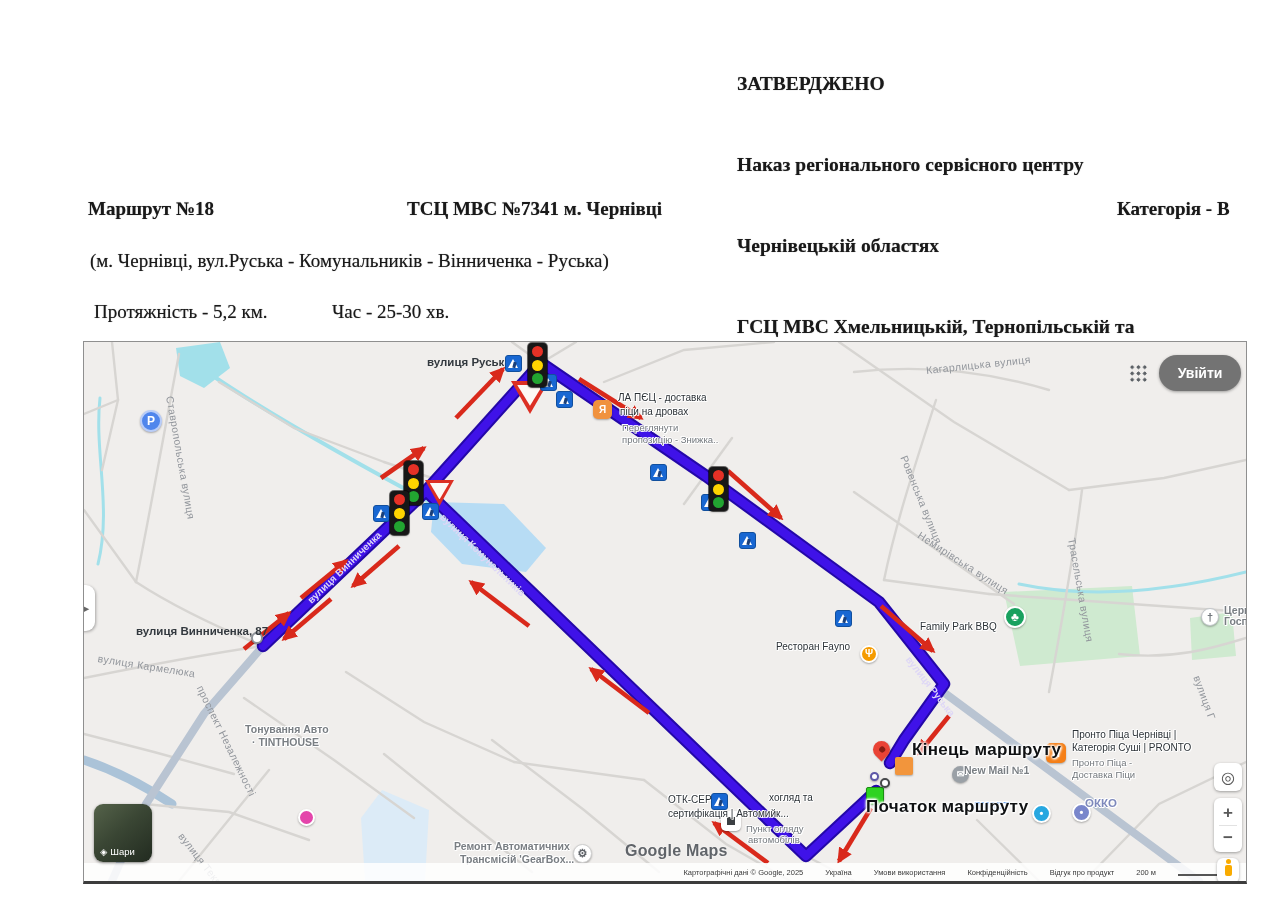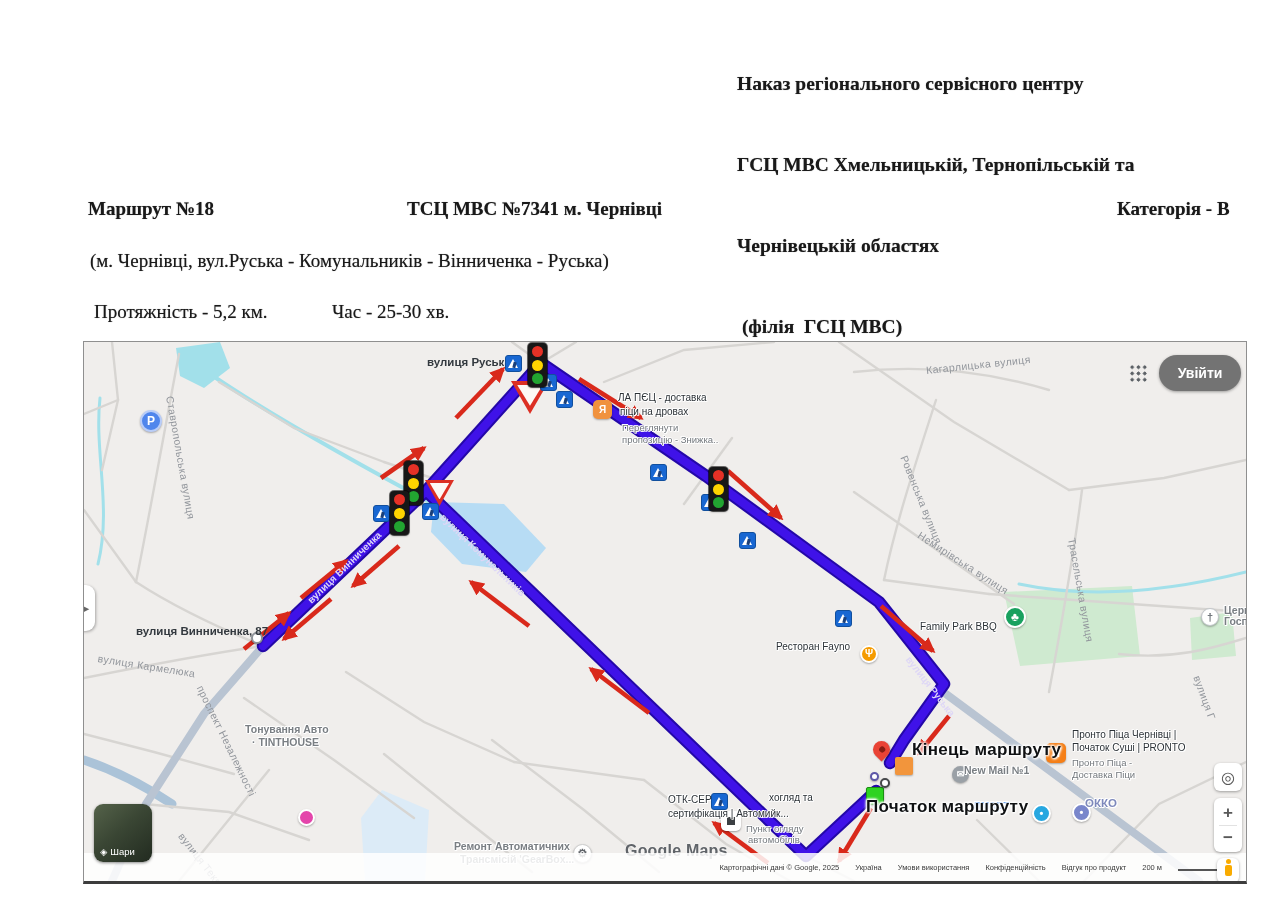--- a/index.html
+++ b/index.html
@@ -89,6 +89,7 @@
 <div class="page">
 
   <div class="doc-text approval">
+    <div>ЗАТВЕРДЖЕНО</div>
     <div>Наказ регіонального сервісного центру</div>
     <div>ГСЦ МВС Хмельницькій, Тернопільській та</div>
     <div>Чернівецькій областях</div>

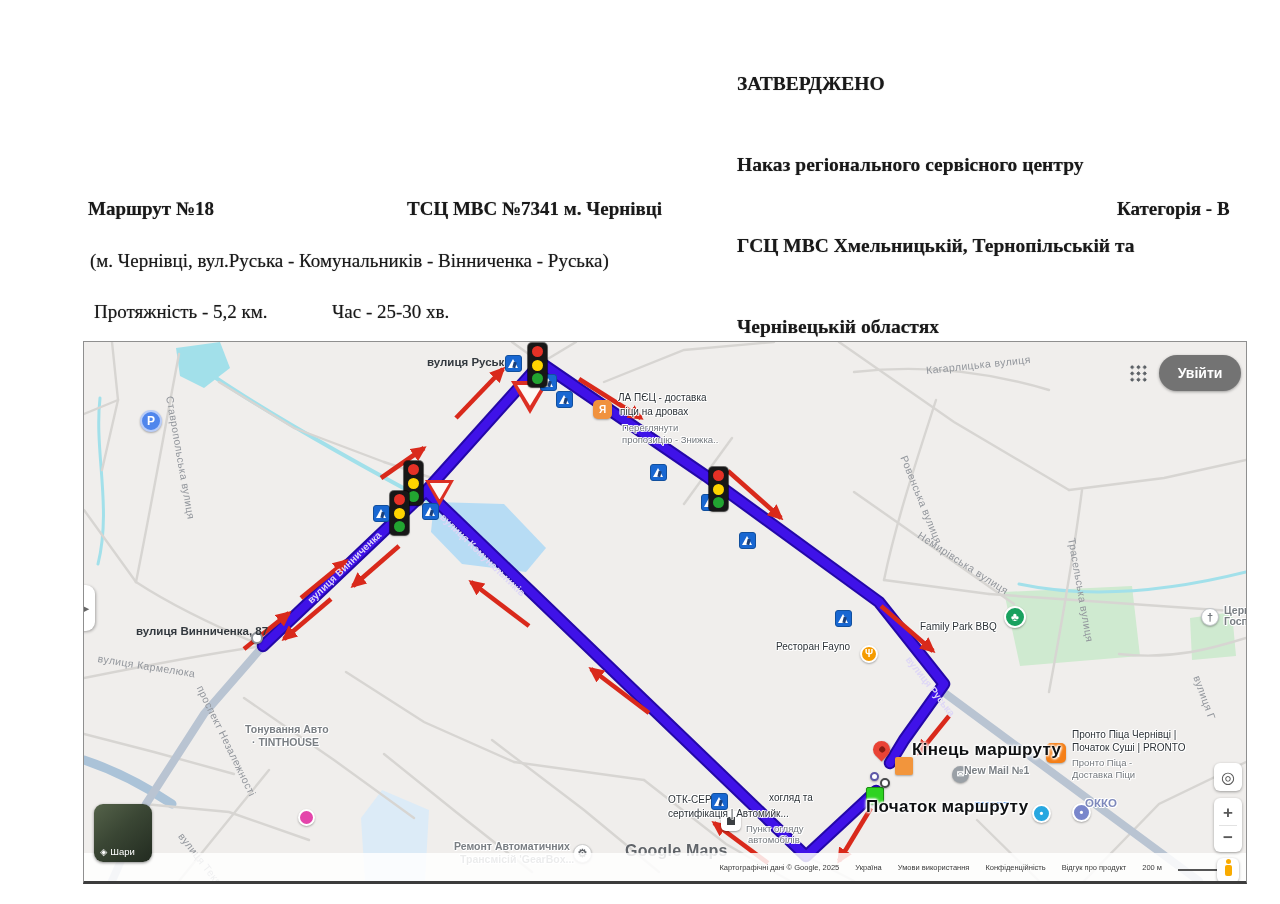--- a/index.html
+++ b/index.html
@@ -91,8 +91,8 @@
   <div class="doc-text approval">
     <div>ЗАТВЕРДЖЕНО</div>
     <div>Наказ регіонального сервісного центру</div>
+    <div>Чернівецькій областях</div>
     <div>ГСЦ МВС Хмельницькій, Тернопільській та</div>
-    <div>Чернівецькій областях</div>
     <div> (філія  ГСЦ МВС)</div>
     <div>24 грудня 2025 року № 206од</div>
   </div>

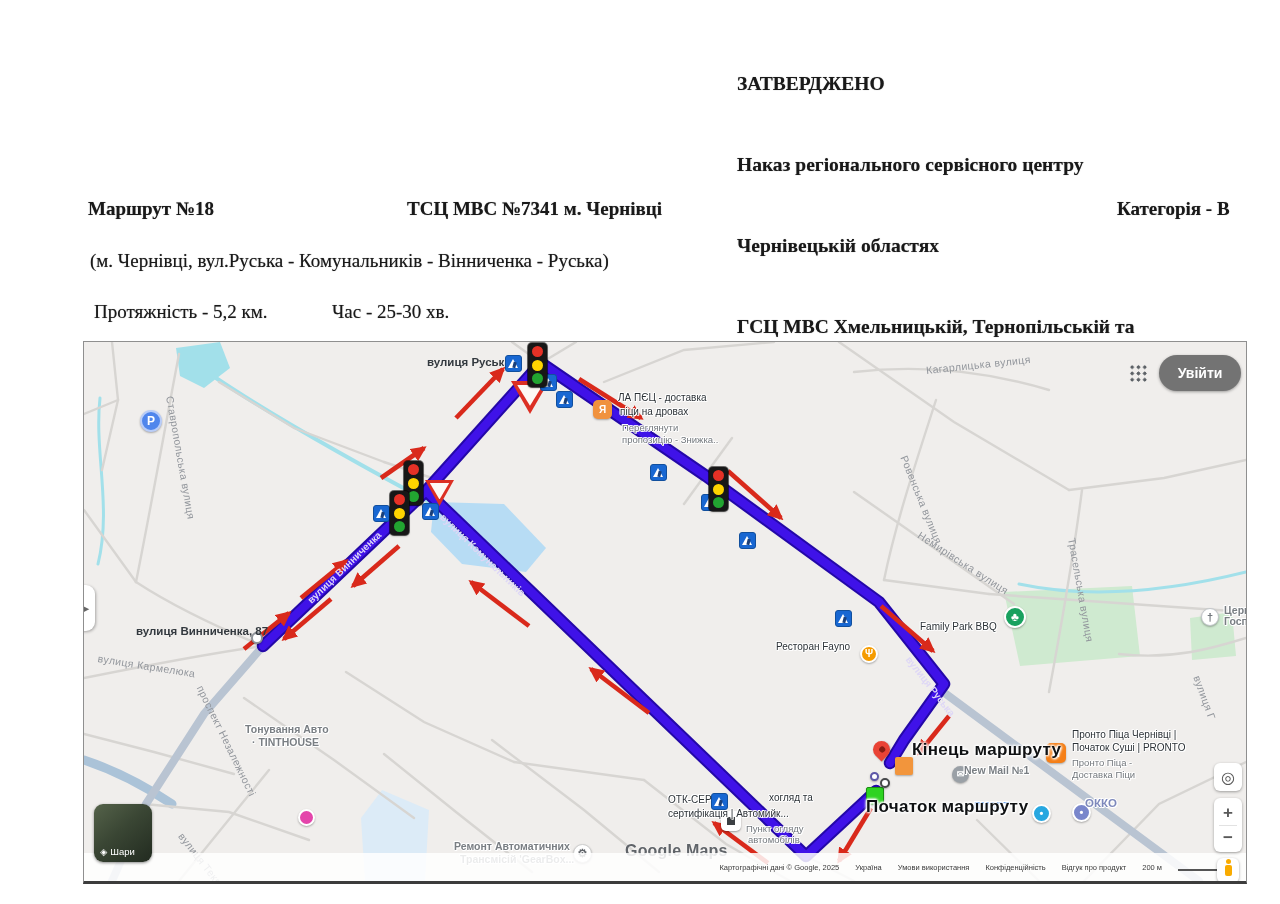--- a/index.html
+++ b/index.html
@@ -248,7 +248,7 @@
         <div class="plabel poi-dark" style="left: 836px; top: 261px; margin-top: 18px;">Family Park BBQ</div>
         <div class="plabel poi-dark" style="left: 692px; top: 299px;">Ресторан Fayno</div>
         <div class="plabel poi-dark" style="left: 988px; top: 387px;">Пронто Піца Чернівці |</div>
-        <div class="plabel poi-dark" style="left: 988px; top: 400px;">Початок Суші | PRONTO</div>
+        <div class="plabel poi-dark" style="left: 988px; top: 400px;">Категорія Суші | PRONTO</div>
         <div class="plabel poi-sub" style="left: 988px; top: 415px;">Пронто Піца -</div>
         <div class="plabel poi-sub" style="left: 988px; top: 427px;">Доставка Піци</div>
         <div class="plabel poi-gray" style="left: 880px; top: 422px;">New Mail №1</div>

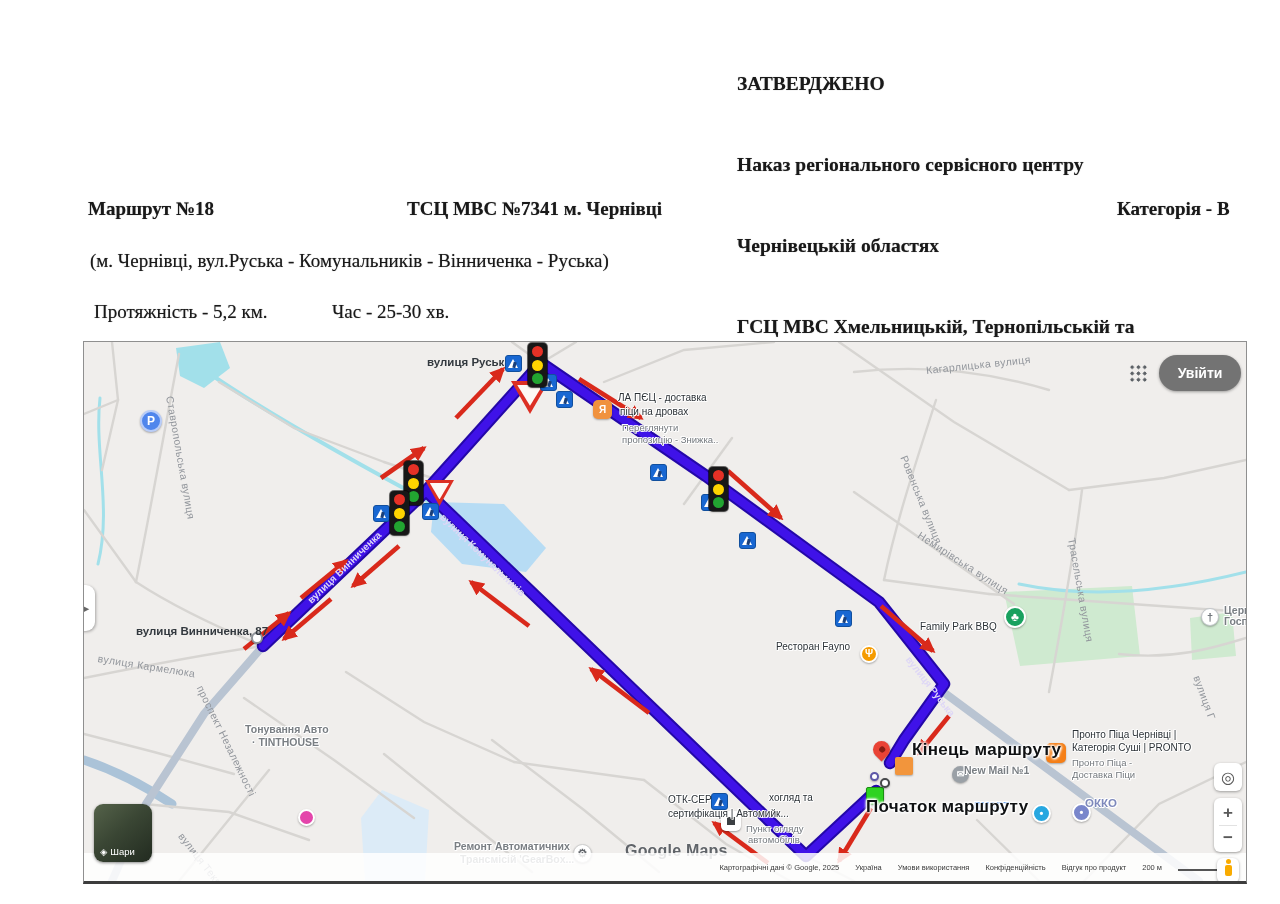--- a/index.html
+++ b/index.html
@@ -77,8 +77,8 @@
   .pegman i::before{content:"";position:absolute;top:-6px;left:1px;width:5px;height:5px;border-radius:50%;background:#f9ab00;}
   .glogo{position:absolute;left:541px;top:500px;font-size:16px;color:#606469;font-weight:600;
       letter-spacing:.2px;text-shadow:0 0 2px #fff;z-index:7;}
-  .attrib{position:absolute;left:0;right:0;bottom:0;height:28px;background:rgba(255,255,255,.85);
-      display:flex;align-items:center;justify-content:flex-end;gap:16px;padding-right:12px;
+  .attrib{position:absolute;left:0;right:0;bottom:0;height:18px;background:rgba(255,255,255,.85);
+      display:flex;align-items:center;justify-content:flex-end;gap:22px;padding-right:12px;
       font-size:7.5px;color:#3a3a3a;z-index:7;}
   .attrib span{white-space:nowrap;}
   .scale{display:inline-block;width:54px;height:5px;border-bottom:2px solid #555;border-right:2px solid #555;}

